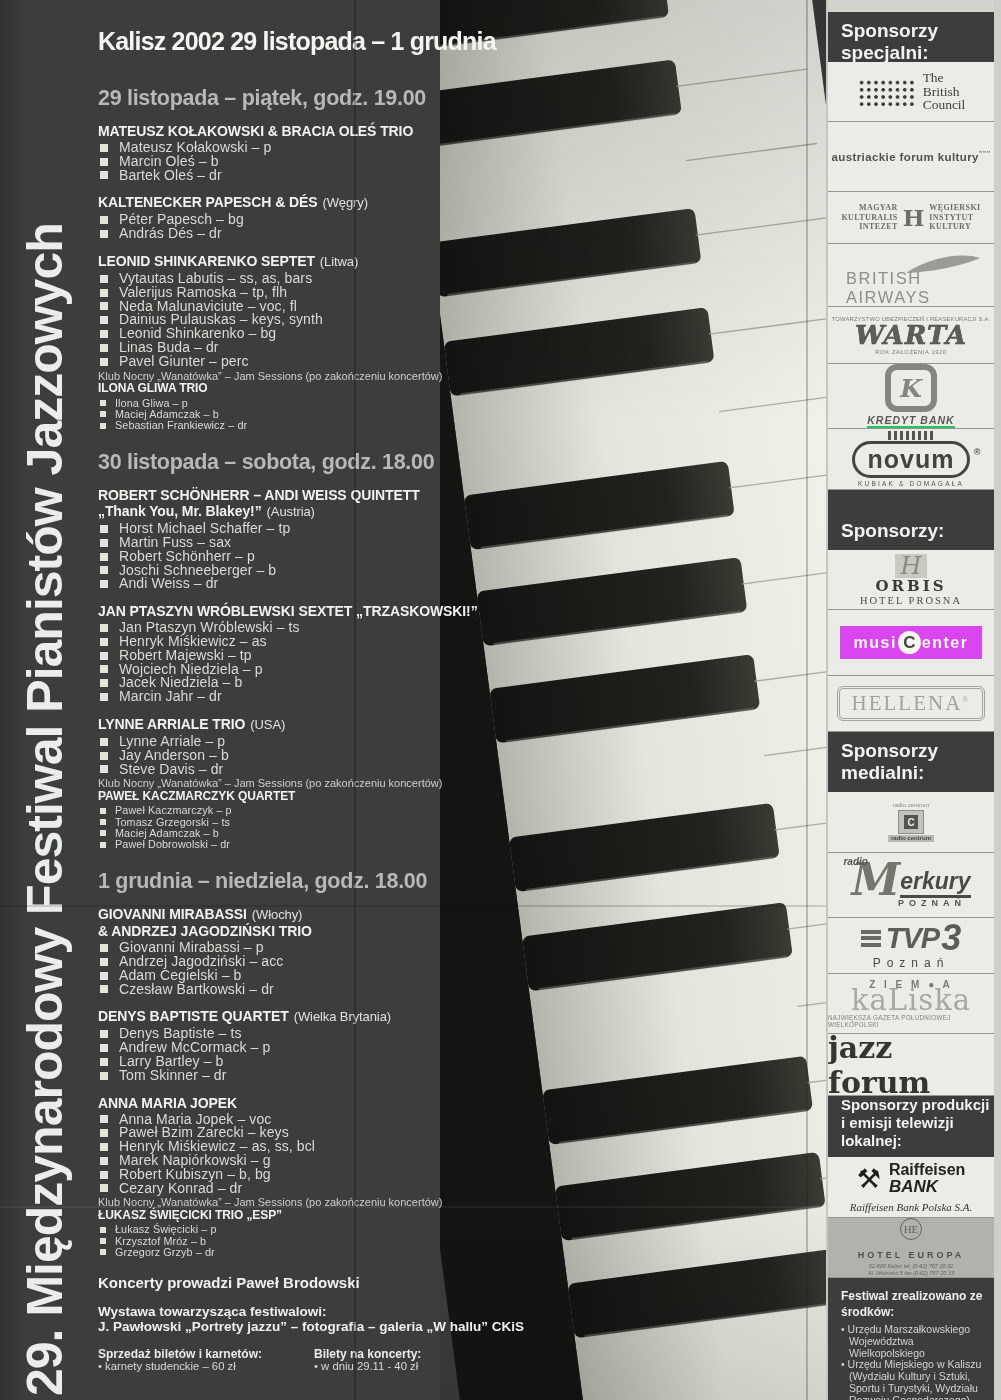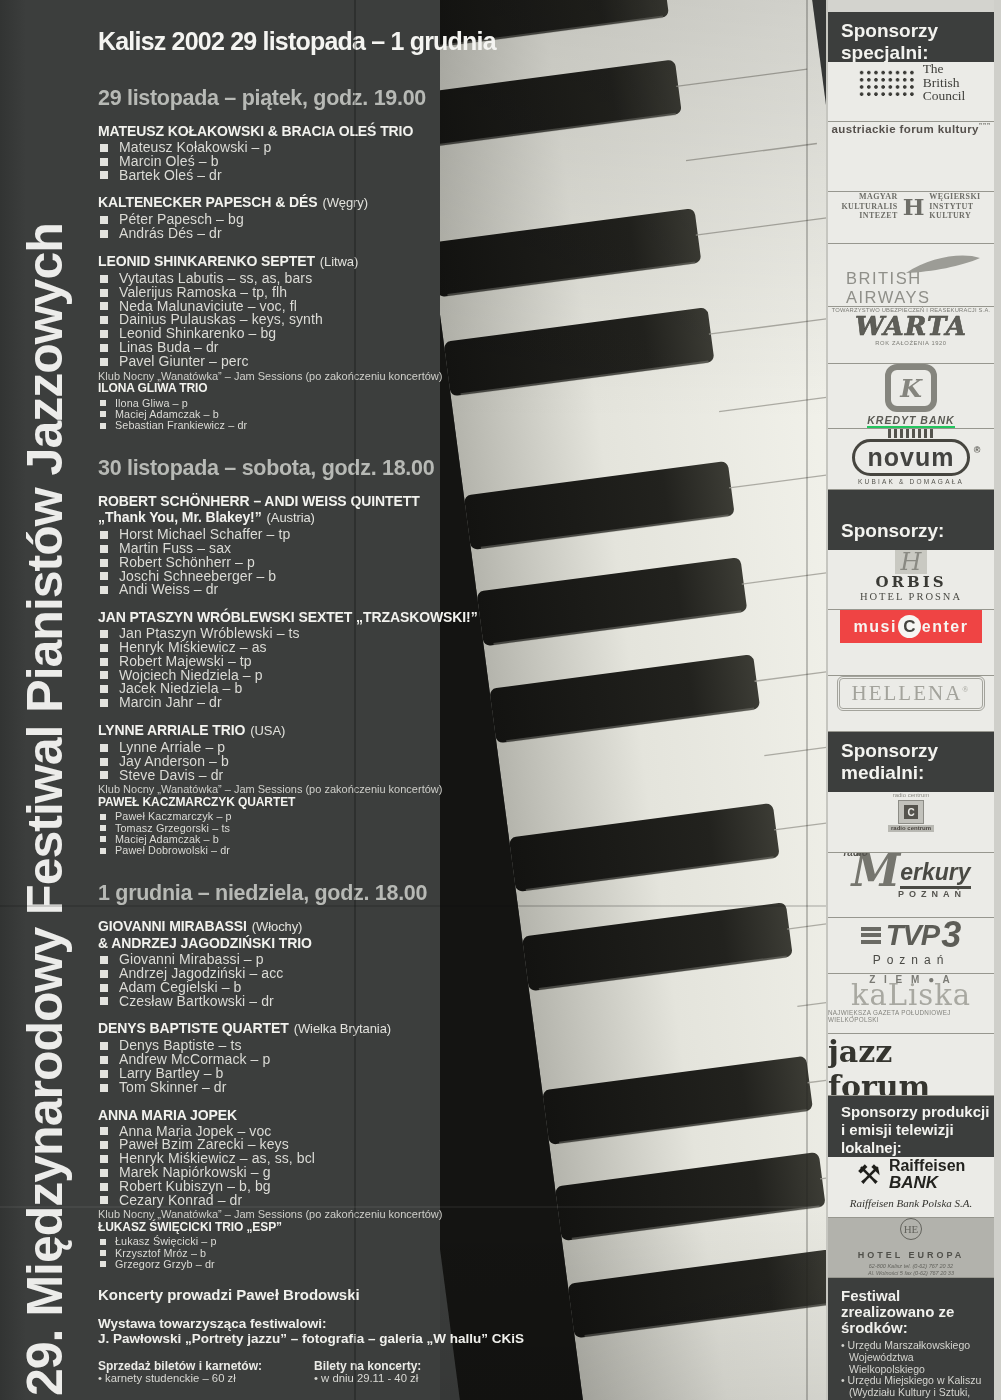--- a/index.html
+++ b/index.html
@@ -49,7 +49,7 @@
   
   .sidebar{position:absolute;left:826px;top:0;width:168px;height:1400px;z-index:4;display:flex;flex-direction:column;background:#3c3e3d;border-left:2px solid #c6c6c0}
   .edge{height:12px;background:#d3d3ce;flex:none}
-  .sb{background:#ebebe7;border-bottom:1px solid #97978f;display:flex;flex-direction:column;align-items:center;flex:none;overflow:hidden;position:relative}
+  .sb{background:#ebebe7;border-bottom:1px solid #97978f;display:flex;flex-direction:column;align-items:center;justify-content:center;flex:none;overflow:hidden;position:relative}
   .sb-dark{background:#3c3e3d;color:#f3f3ef;font-weight:bold;flex:none;padding-left:13px;display:flex;flex-direction:column;justify-content:flex-end}
   .sb-dark.jt{justify-content:flex-start;padding-top:8px}
   .sb-dark.jb{justify-content:flex-end;padding-bottom:8px}

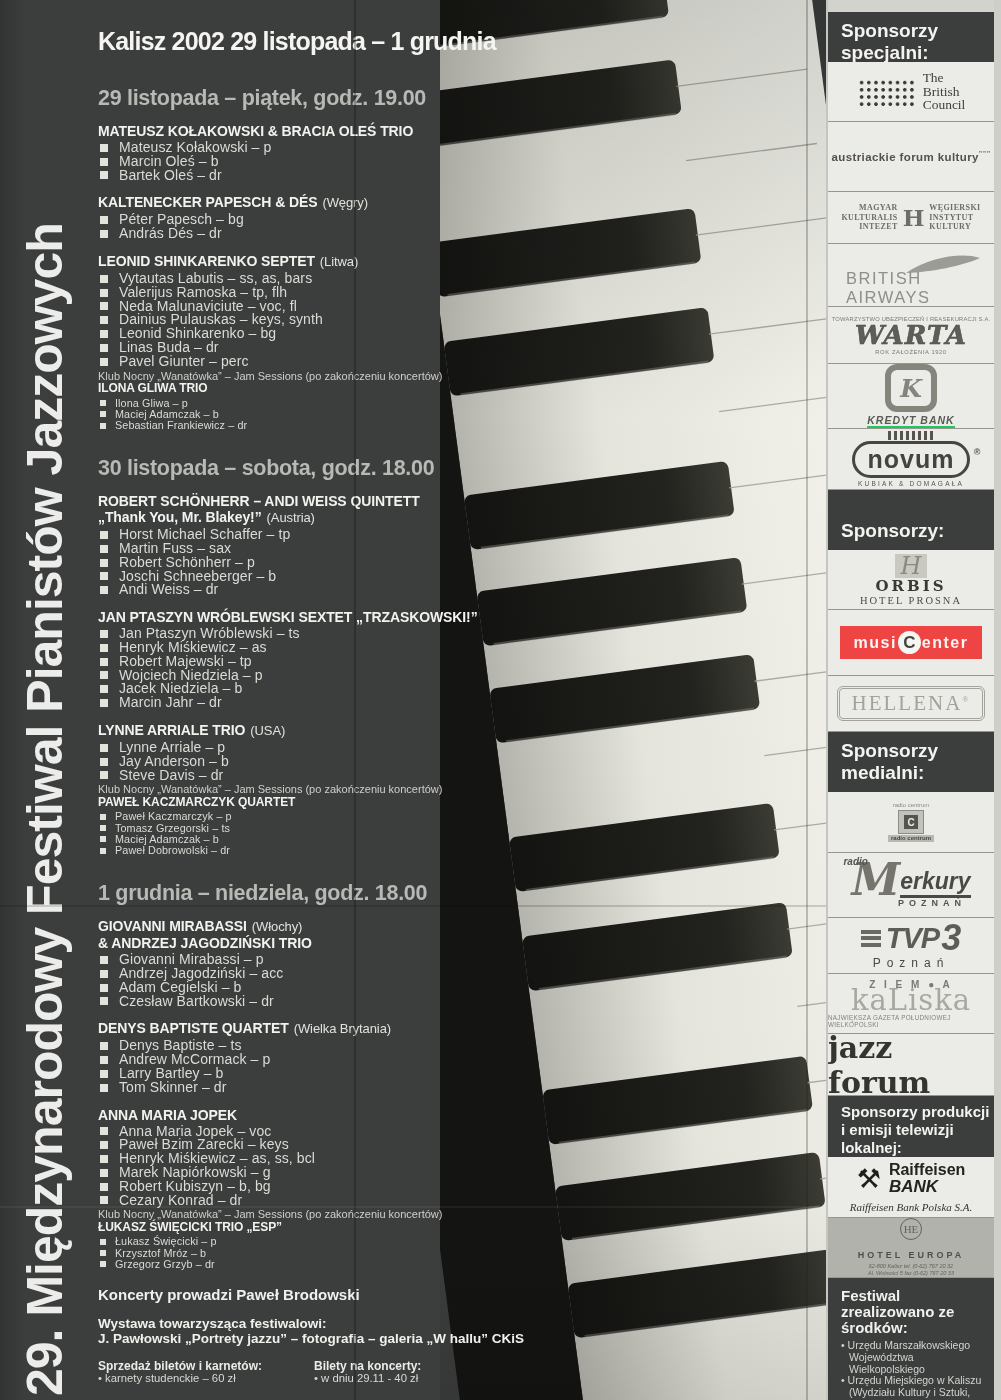--- a/index.html
+++ b/index.html
@@ -14,7 +14,7 @@
   
   .main{position:absolute;left:98px;top:0;width:432px;padding-top:26px;z-index:3}
   .header{font-size:25px;font-weight:bold;color:#f4f4f1;letter-spacing:-0.8px;white-space:nowrap;line-height:30px}
-  .day-heading{font-size:21.5px;font-weight:bold;color:#b7b9b5;letter-spacing:-0.3px;margin-top:24px;line-height:26px;white-space:nowrap}
+  .day-heading{font-size:21.5px;font-weight:bold;color:#b7b9b5;letter-spacing:-0.3px;margin-top:18px;line-height:26px;white-space:nowrap}
   #days > .day-heading:first-child{margin-top:29px}
   .act{margin-top:12px}
   .act.klub{margin-top:1px}

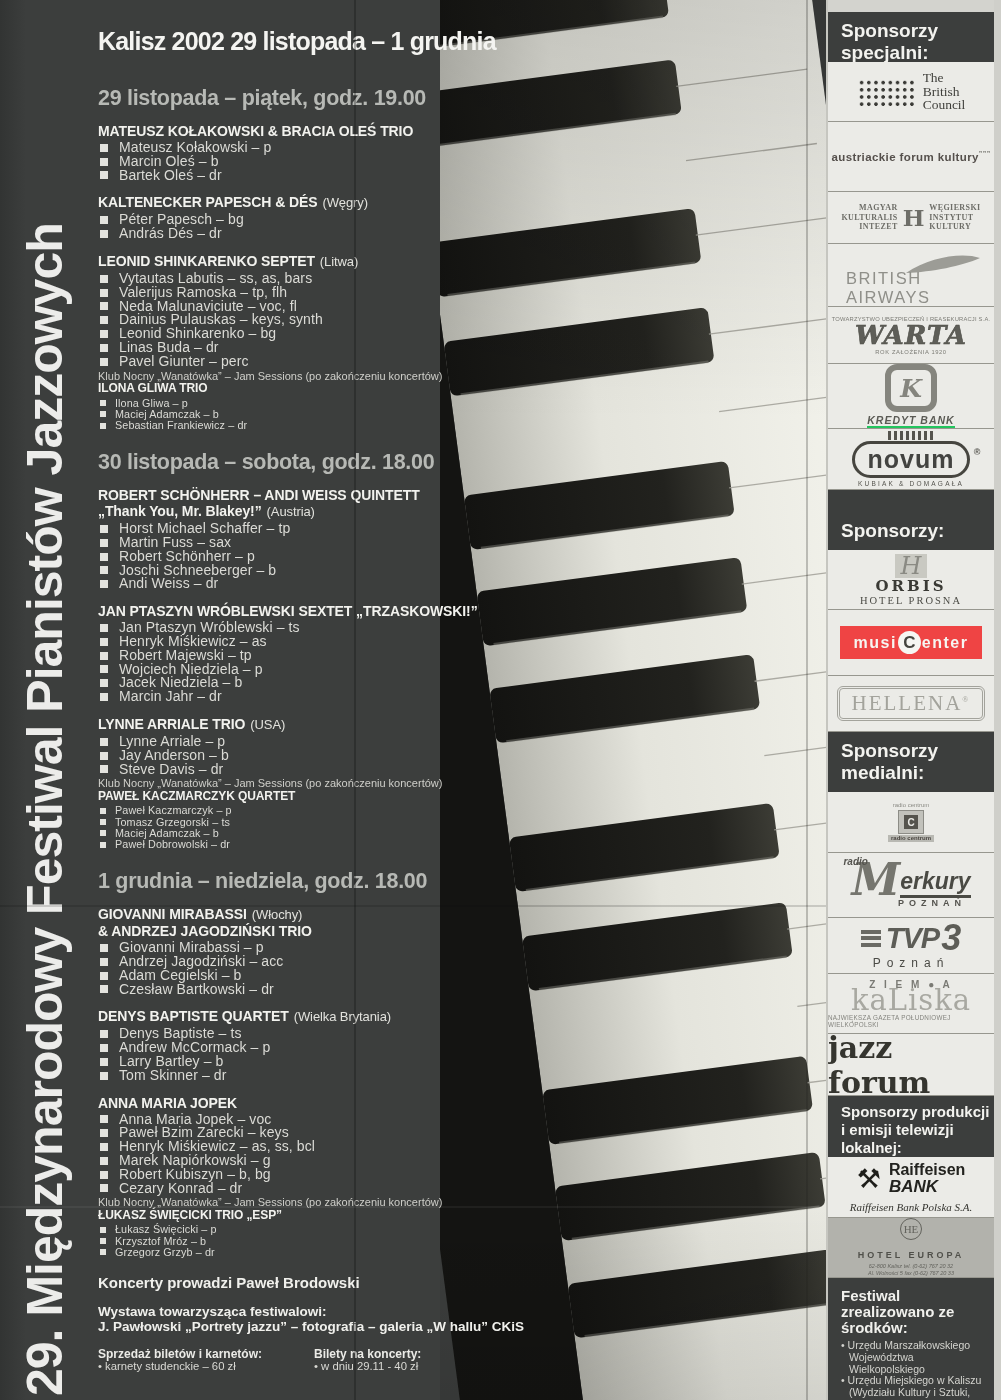--- a/index.html
+++ b/index.html
@@ -81,7 +81,7 @@
   .orbis-h{font-family:"DejaVu Serif",serif;font-style:italic;font-size:24px;line-height:24px;color:#8a8a83;background:#c9c9c2;padding:0 6px}
   .orbis-name{font-family:"DejaVu Serif",serif;font-weight:bold;font-size:15px;letter-spacing:3px;color:#3a3a35;line-height:17px}
   .orbis-sub{font-family:"Liberation Serif",serif;font-size:10.5px;letter-spacing:2px;color:#4c4c46}
-  .mc{background:#ef4444;padding:5px 14px;display:flex;align-items:center}
+  .mc{background:#d946ef;padding:5px 14px;display:flex;align-items:center}
   .mc-a,.mc-b{font-size:16px;font-weight:bold;color:#f6f6f2;letter-spacing:1.5px}
   .mc-c{width:23px;height:23px;border-radius:50%;background:#f6f6f2;color:#45453f;font-weight:bold;font-size:17px;display:flex;align-items:center;justify-content:center;margin:0 1px}
   .hel{border:3px double #a3a39c;border-radius:6px;padding:2px 12px;font-family:"Liberation Serif",serif;font-size:21px;letter-spacing:2px;color:#a3a39c}

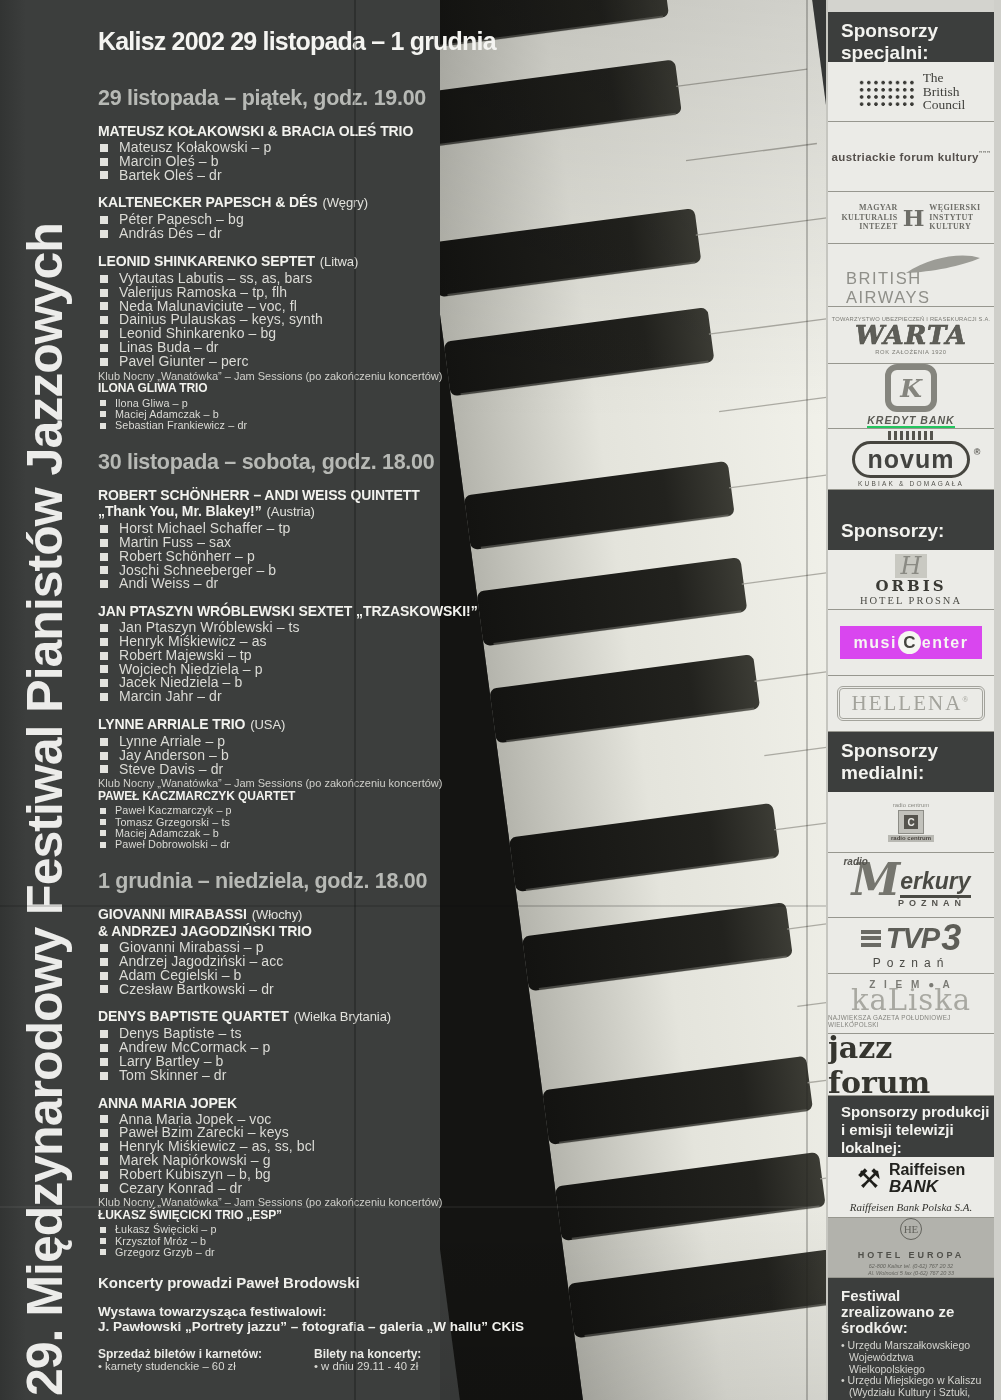--- a/index.html
+++ b/index.html
@@ -50,7 +50,7 @@
   .sidebar{position:absolute;left:826px;top:0;width:168px;height:1400px;z-index:4;display:flex;flex-direction:column;background:#3c3e3d;border-left:2px solid #c6c6c0}
   .edge{height:12px;background:#d3d3ce;flex:none}
   .sb{background:#ebebe7;border-bottom:1px solid #97978f;display:flex;flex-direction:column;align-items:center;justify-content:center;flex:none;overflow:hidden;position:relative}
-  .sb-dark{background:#3c3e3d;color:#f3f3ef;font-weight:bold;flex:none;padding-left:13px;display:flex;flex-direction:column;justify-content:flex-end}
+  .sb-dark{background:#3c3e3d;color:#f3f3ef;font-weight:bold;flex:none;padding-left:13px;display:flex;flex-direction:column;justify-content:flex-start}
   .sb-dark.jt{justify-content:flex-start;padding-top:8px}
   .sb-dark.jb{justify-content:flex-end;padding-bottom:8px}
   .sb-dark .lbl{font-size:19px;line-height:22px}

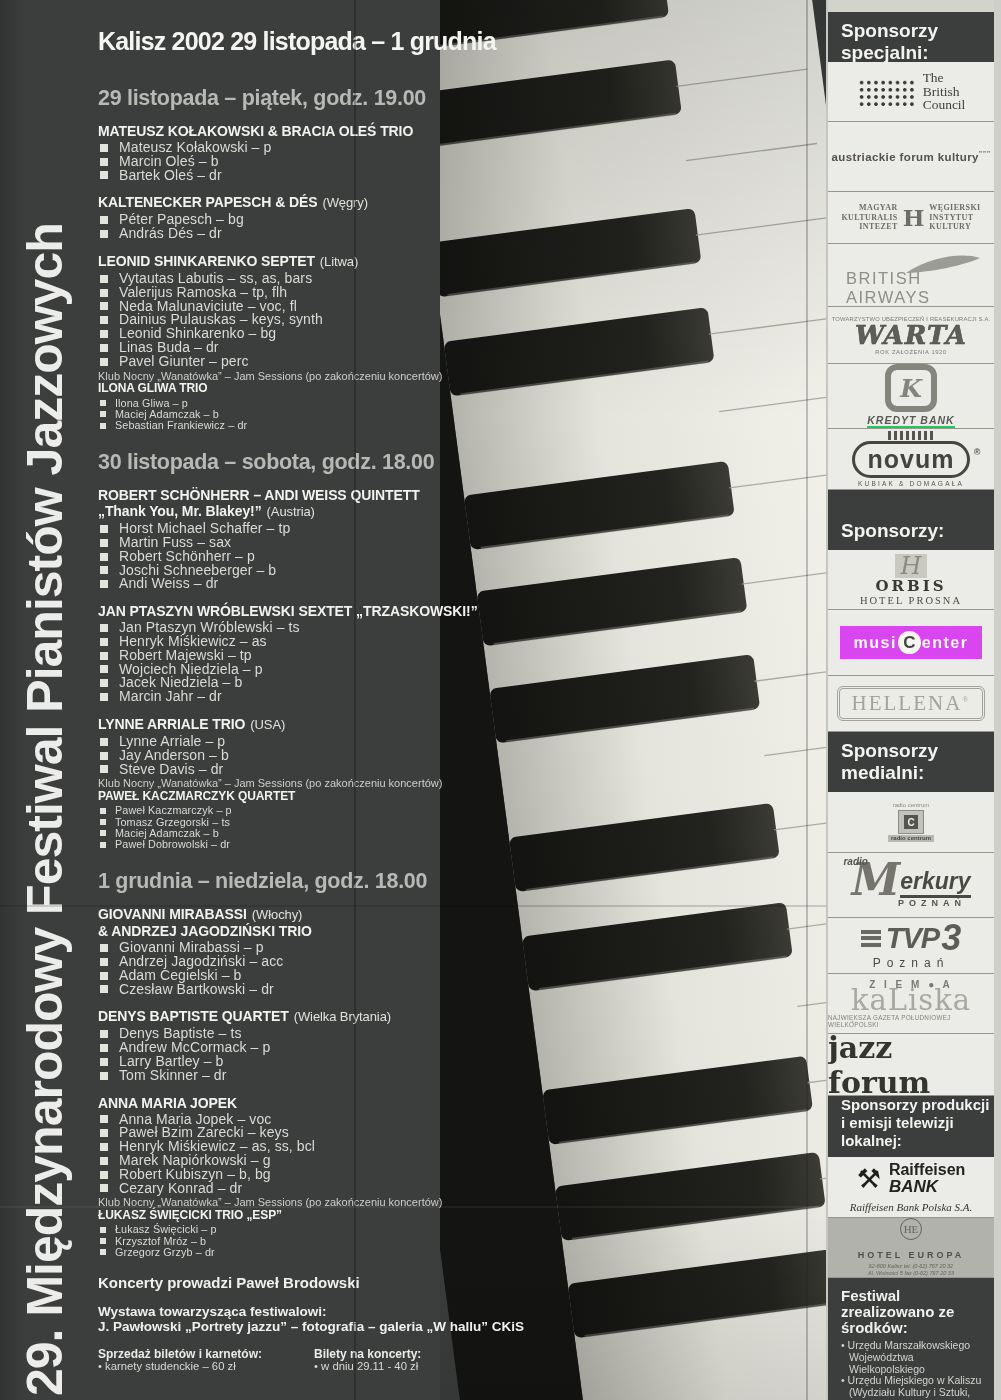--- a/index.html
+++ b/index.html
@@ -114,7 +114,7 @@
   .he-name{font-size:9px;letter-spacing:3px;font-weight:bold;color:#50504a;margin-top:10px}
   .he-addr{font-size:5.5px;font-style:italic;color:#63635d;line-height:7px;margin-top:3px;text-align:center}
   .funded{background:#3c3e3d;flex:1;padding:10px 12px 0 13px}
-  .f-title{font-size:15px;font-weight:bold;color:#f0f0ec;line-height:16px;width:142px}
+  .f-title{font-size:12px;font-weight:bold;color:#f0f0ec;line-height:16px;width:142px}
   #funded-list{margin-top:4px;width:146px}
   .fitem{font-size:10.5px;line-height:11.8px;color:#d4d4cf;padding-left:8px;text-indent:-8px}
 </style>

